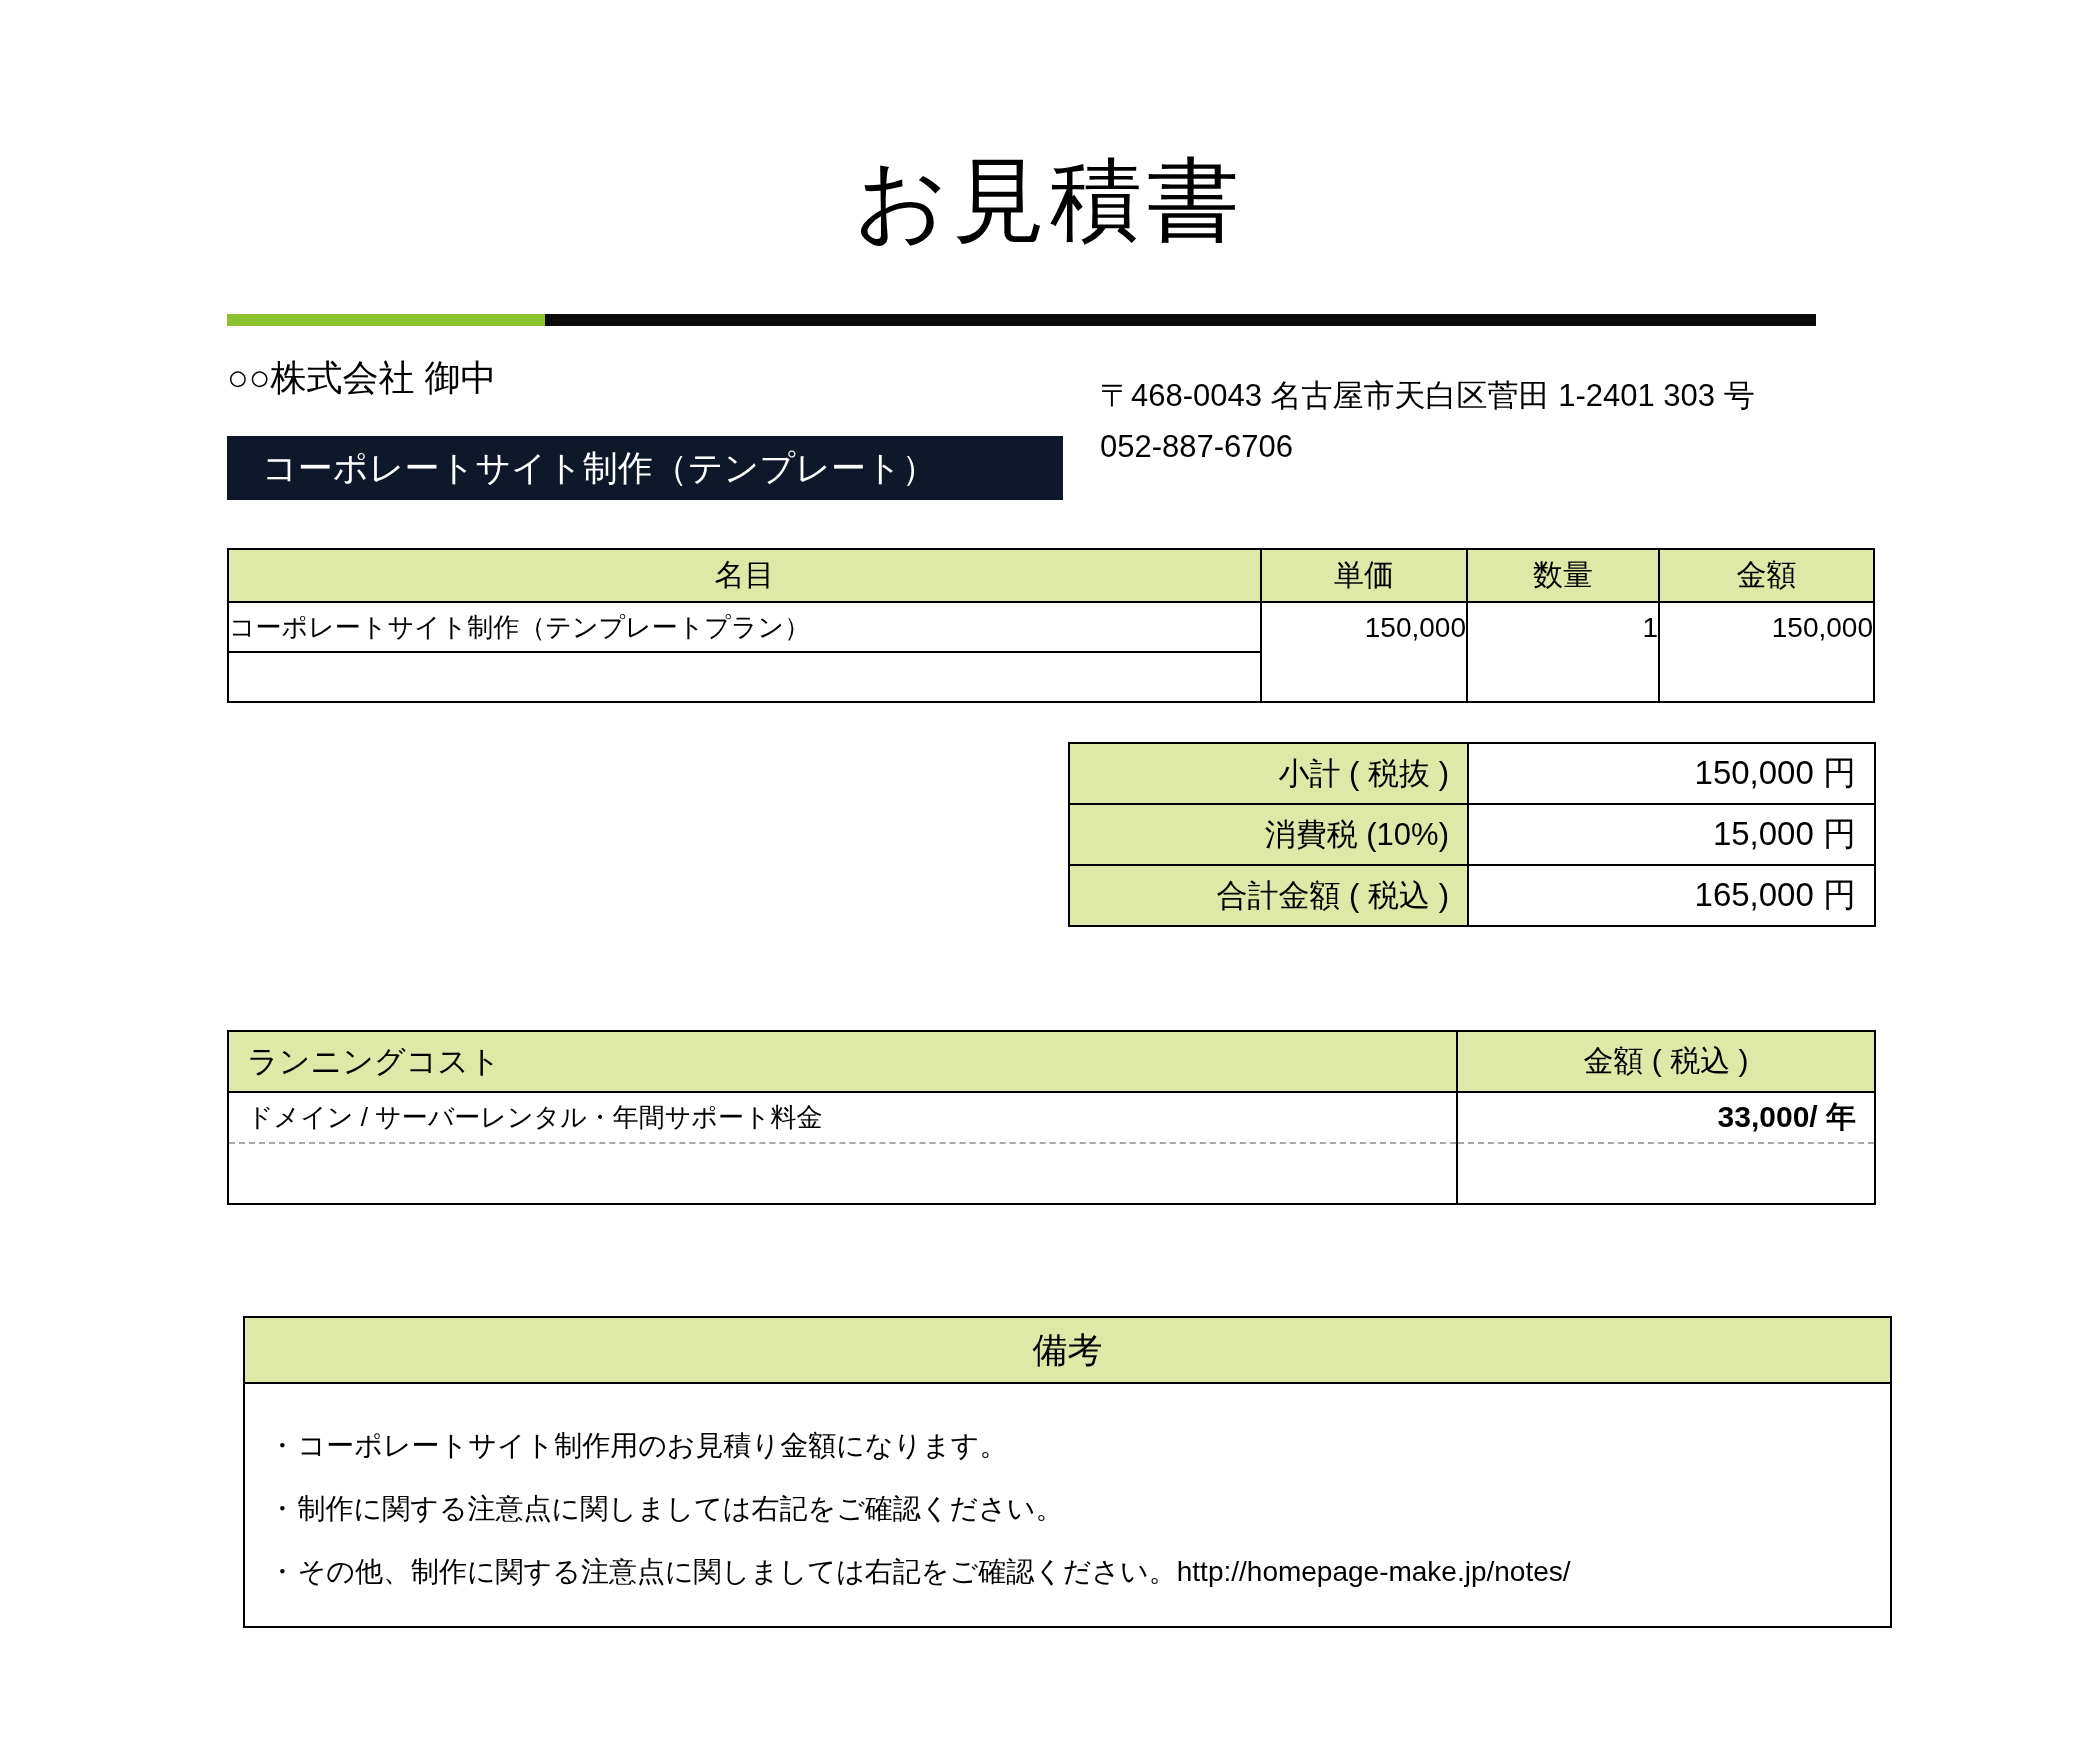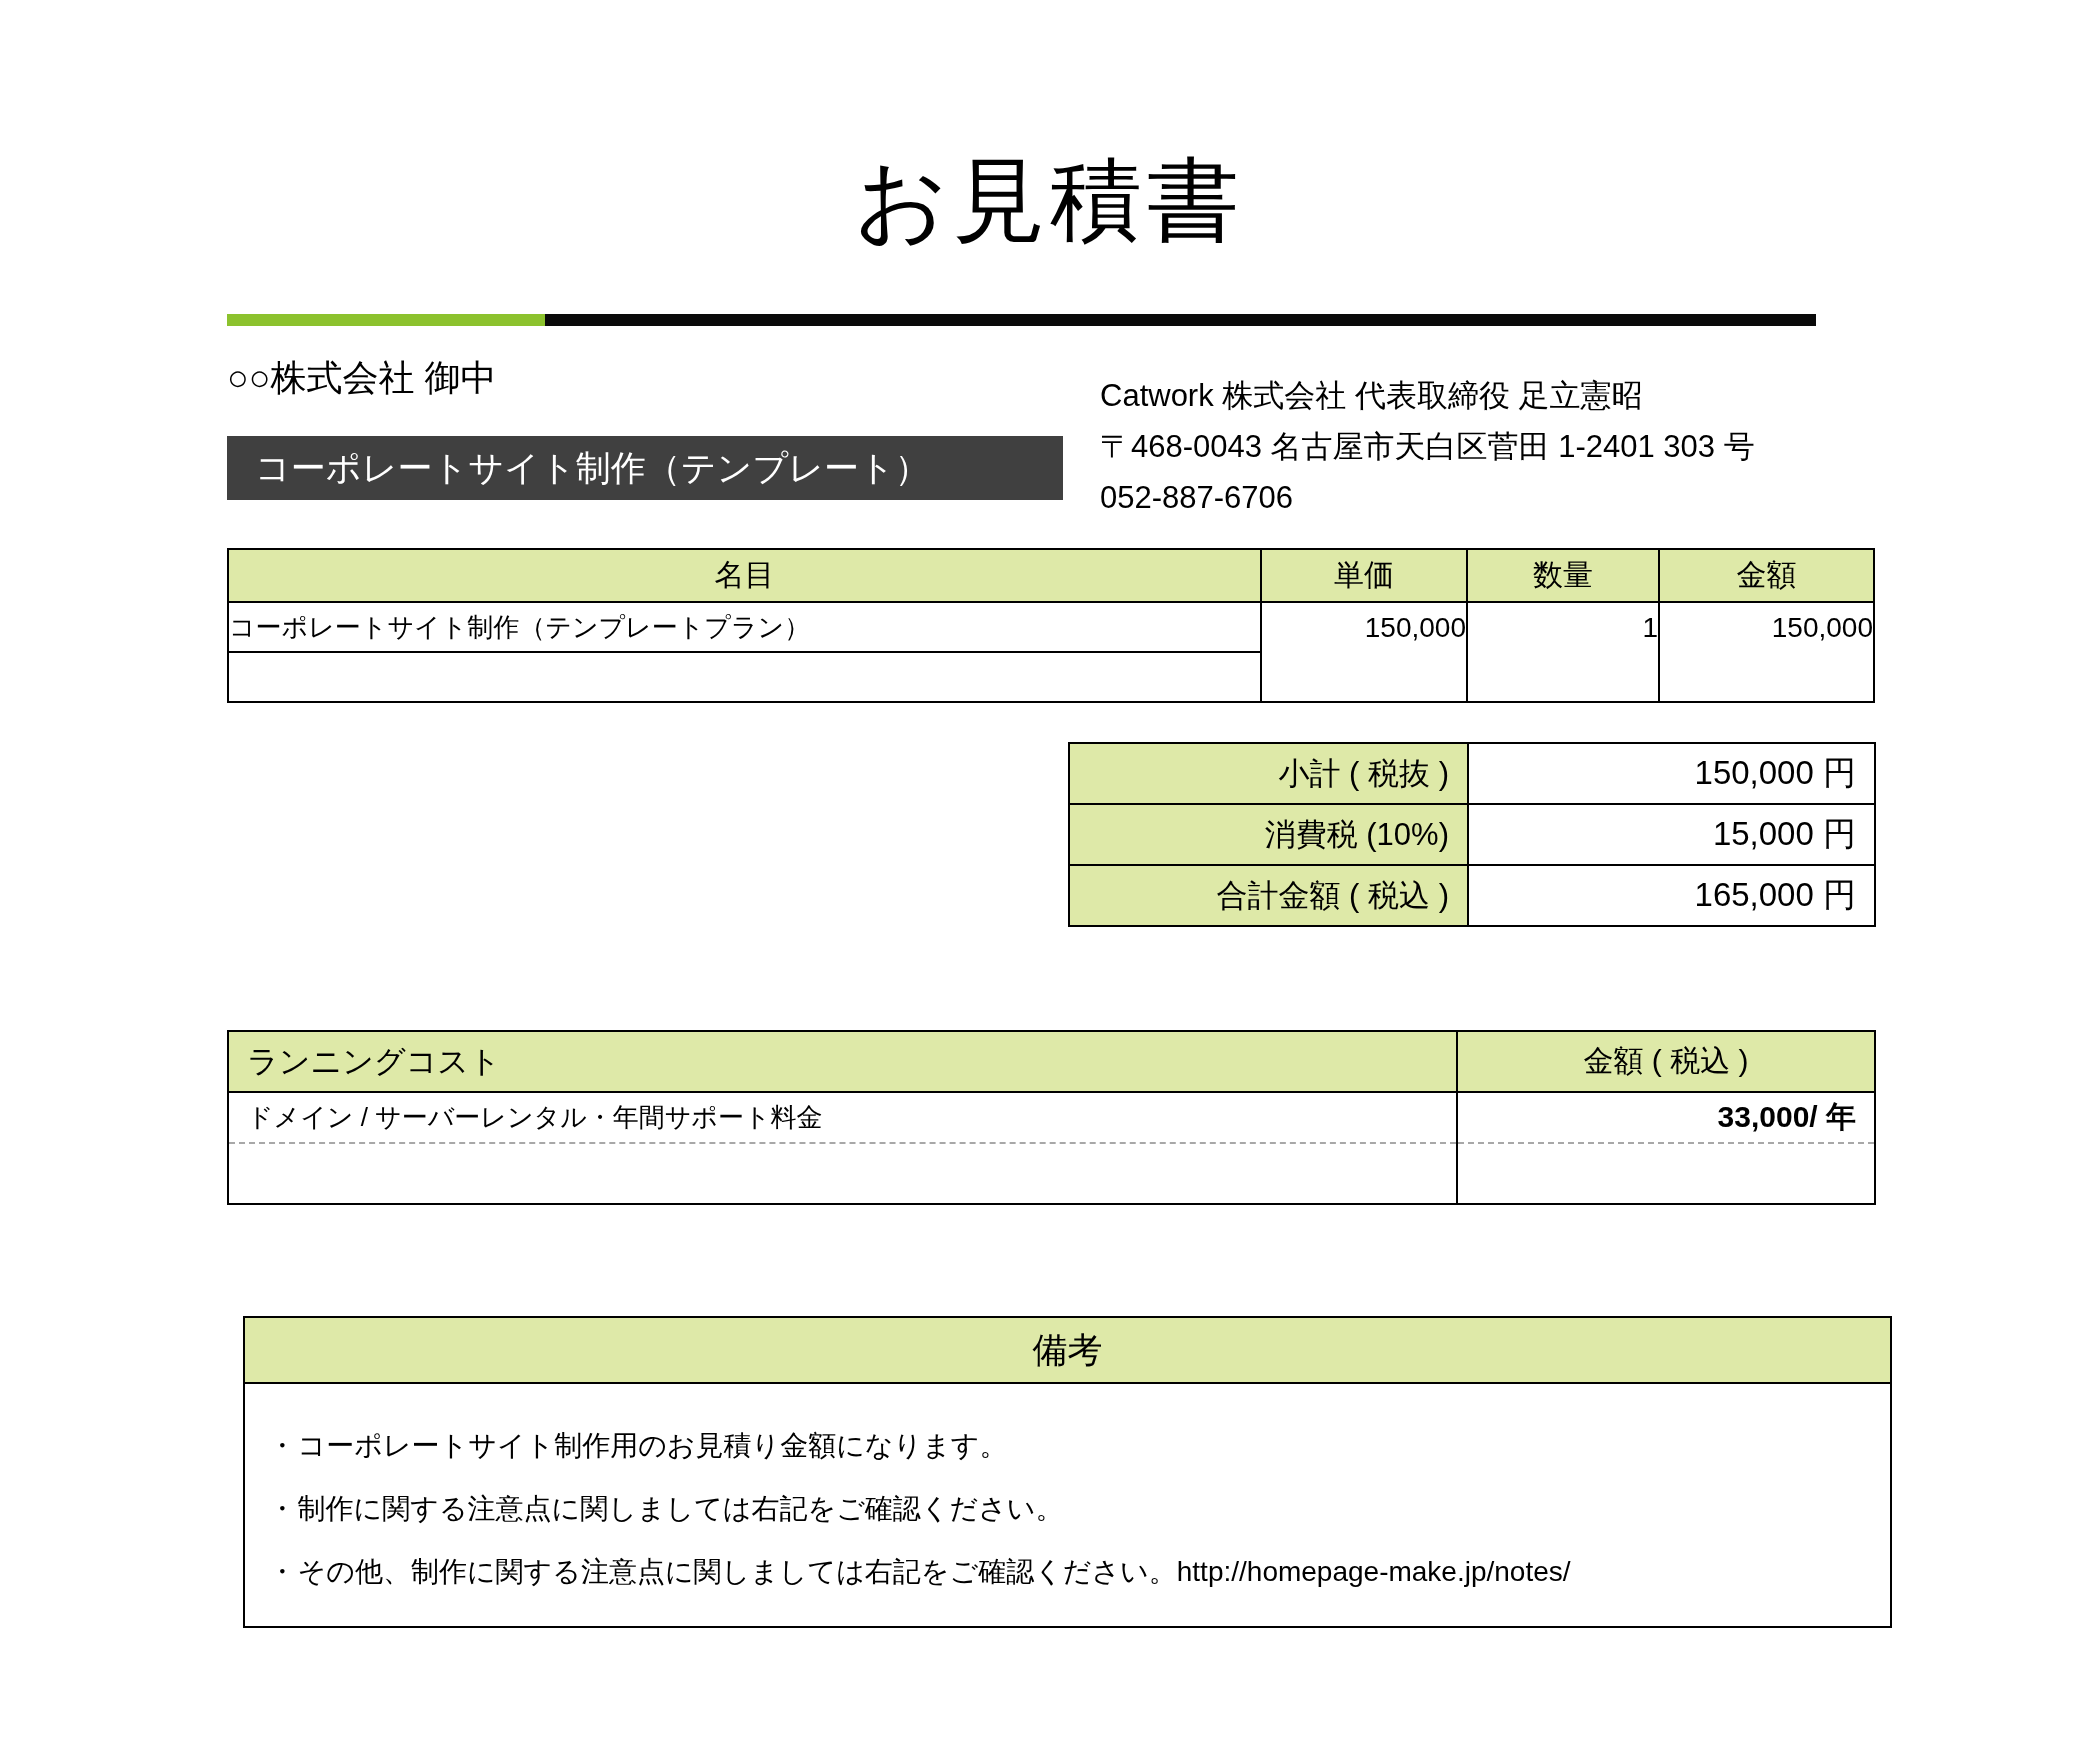--- a/index.html
+++ b/index.html
@@ -185,7 +185,6 @@
   <div class="project-tag">コーポレートサイト制作（テンプレート）</div>
 
   <div class="sender">
-    <div>Catwork 株式会社 代表取締役 足立憲昭</div>
     <div>〒468-0043 名古屋市天白区菅田 1-2401 303 号</div>
     <div>052-887-6706</div>
   </div>

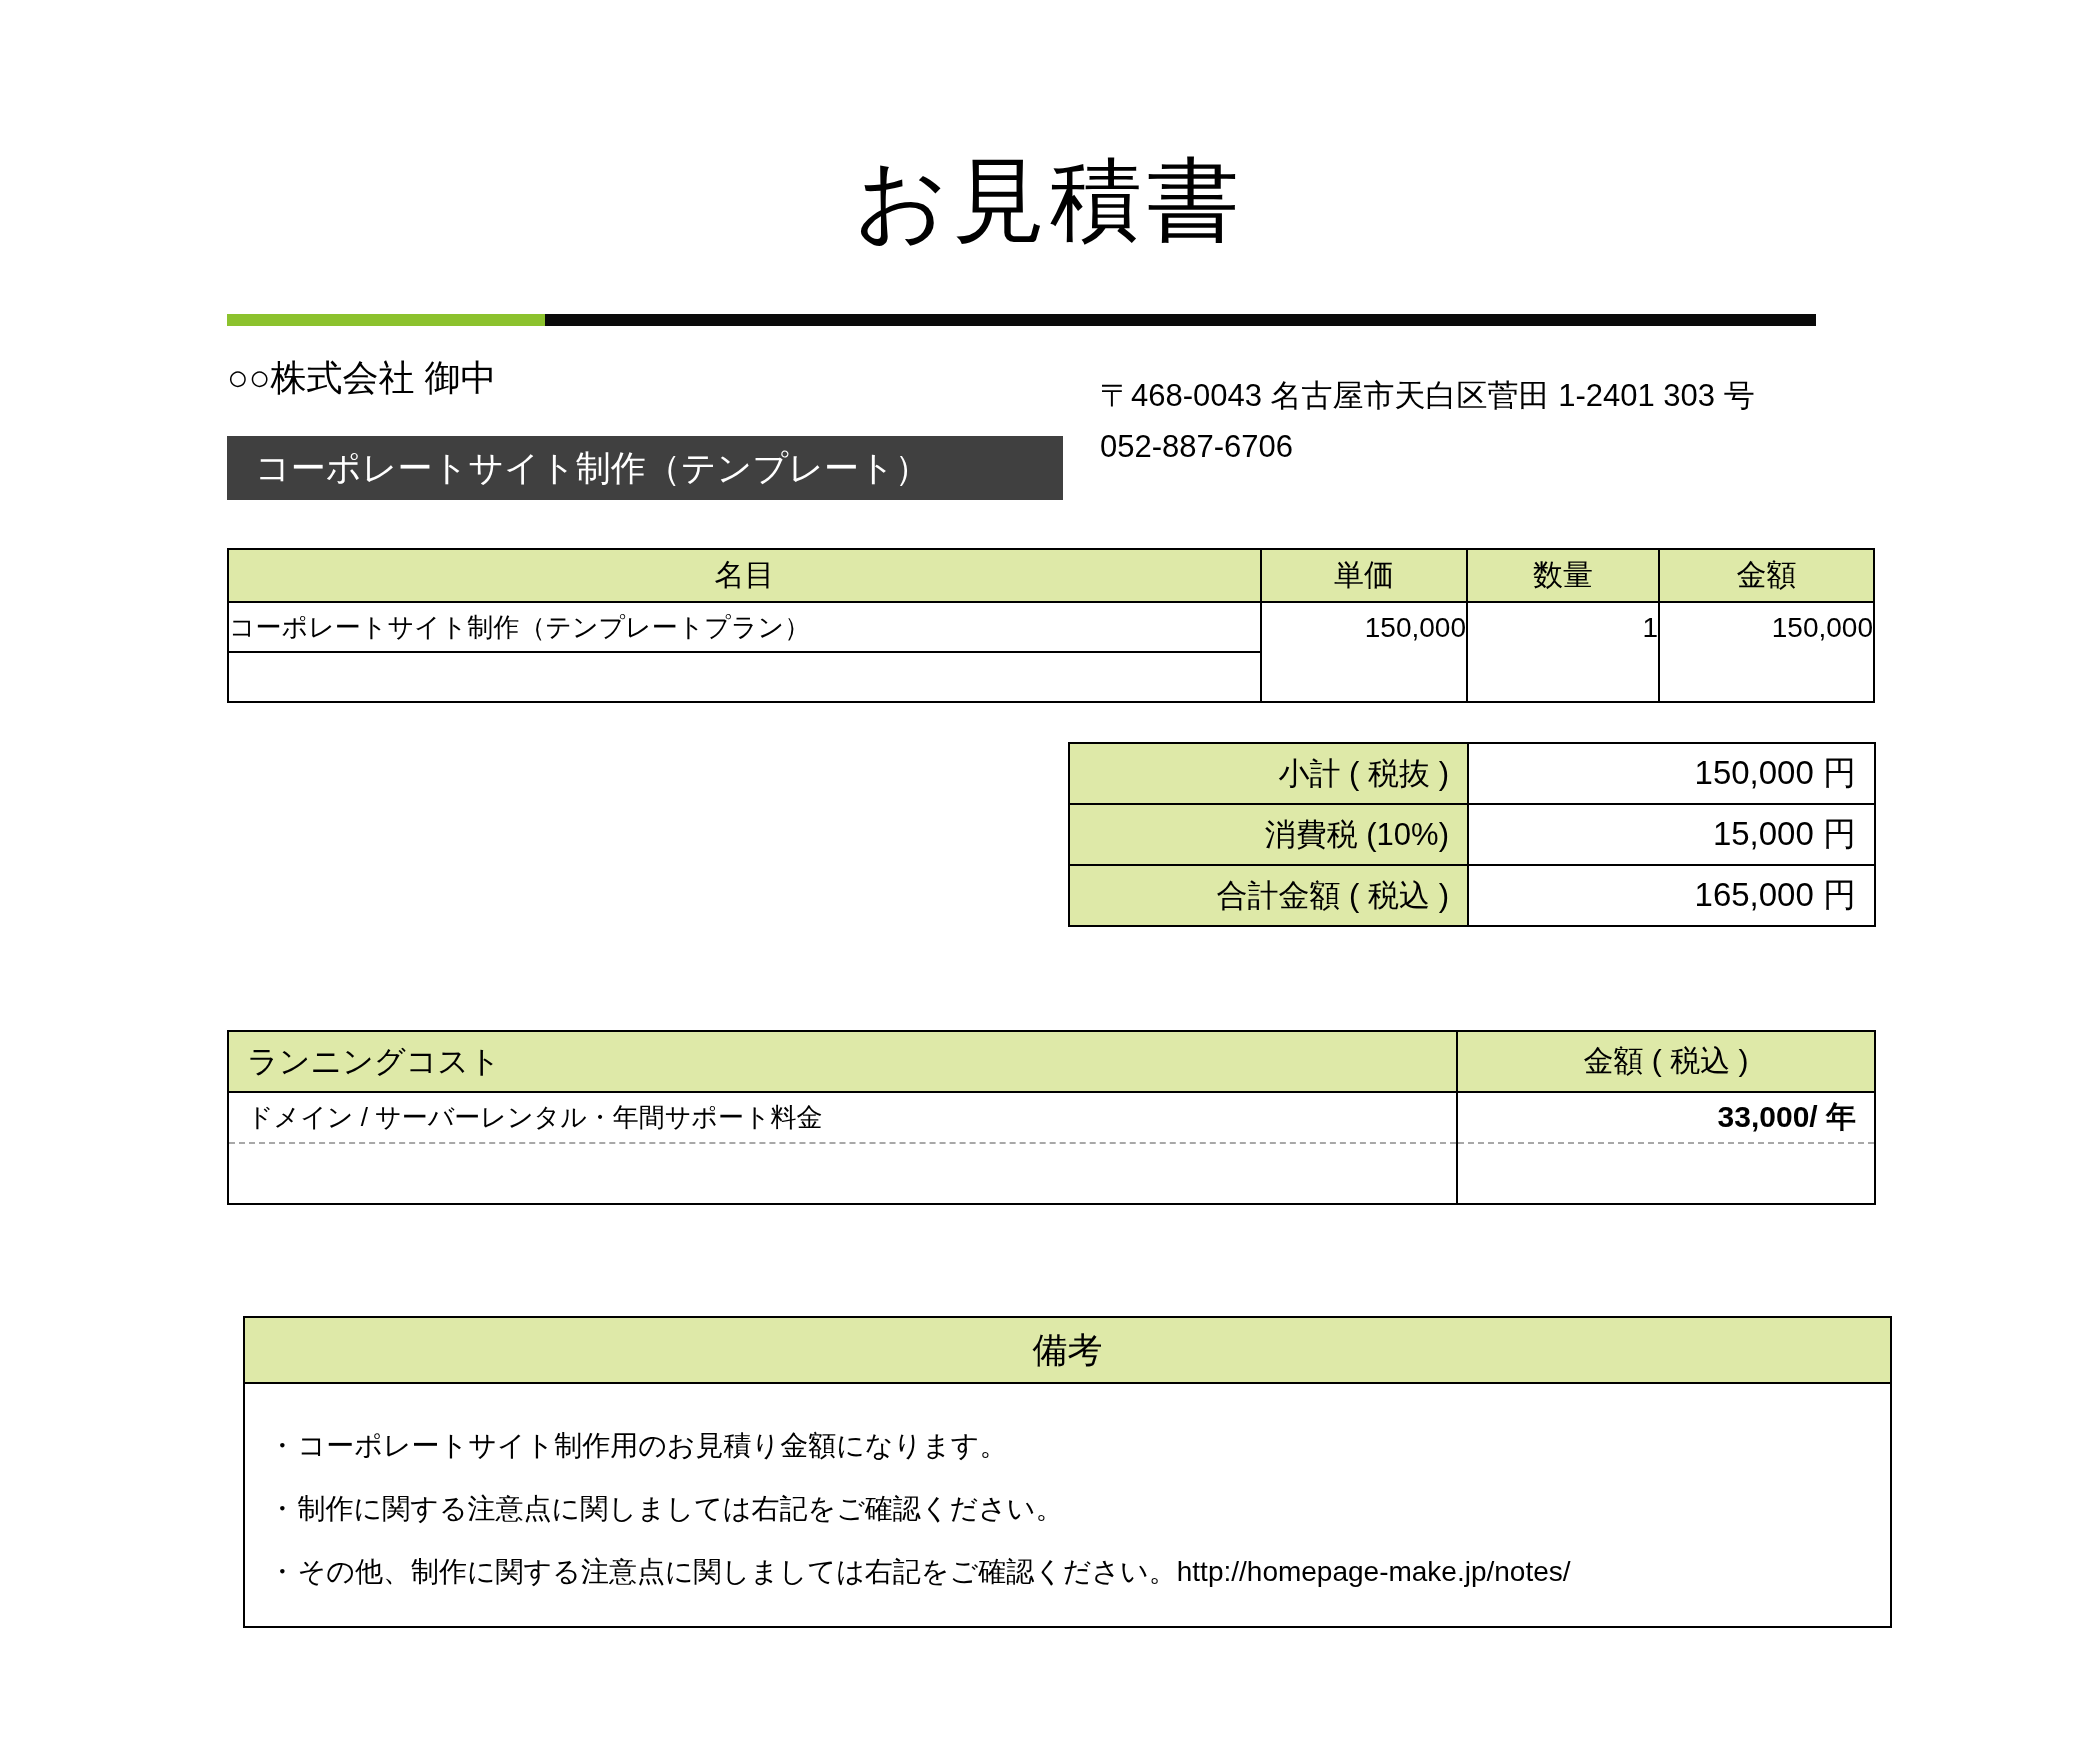--- a/index.html
+++ b/index.html
@@ -70,11 +70,11 @@
     top: 436px;
     width: 836px;
     height: 64px;
-    background: #404040;
+    background: #0f172a;
     color: #ffffff;
     font-size: 35px;
     line-height: 64px;
-    padding-left: 28px;
+    padding-left: 35px;
     box-sizing: border-box;
     white-space: nowrap;
     overflow: hidden;

